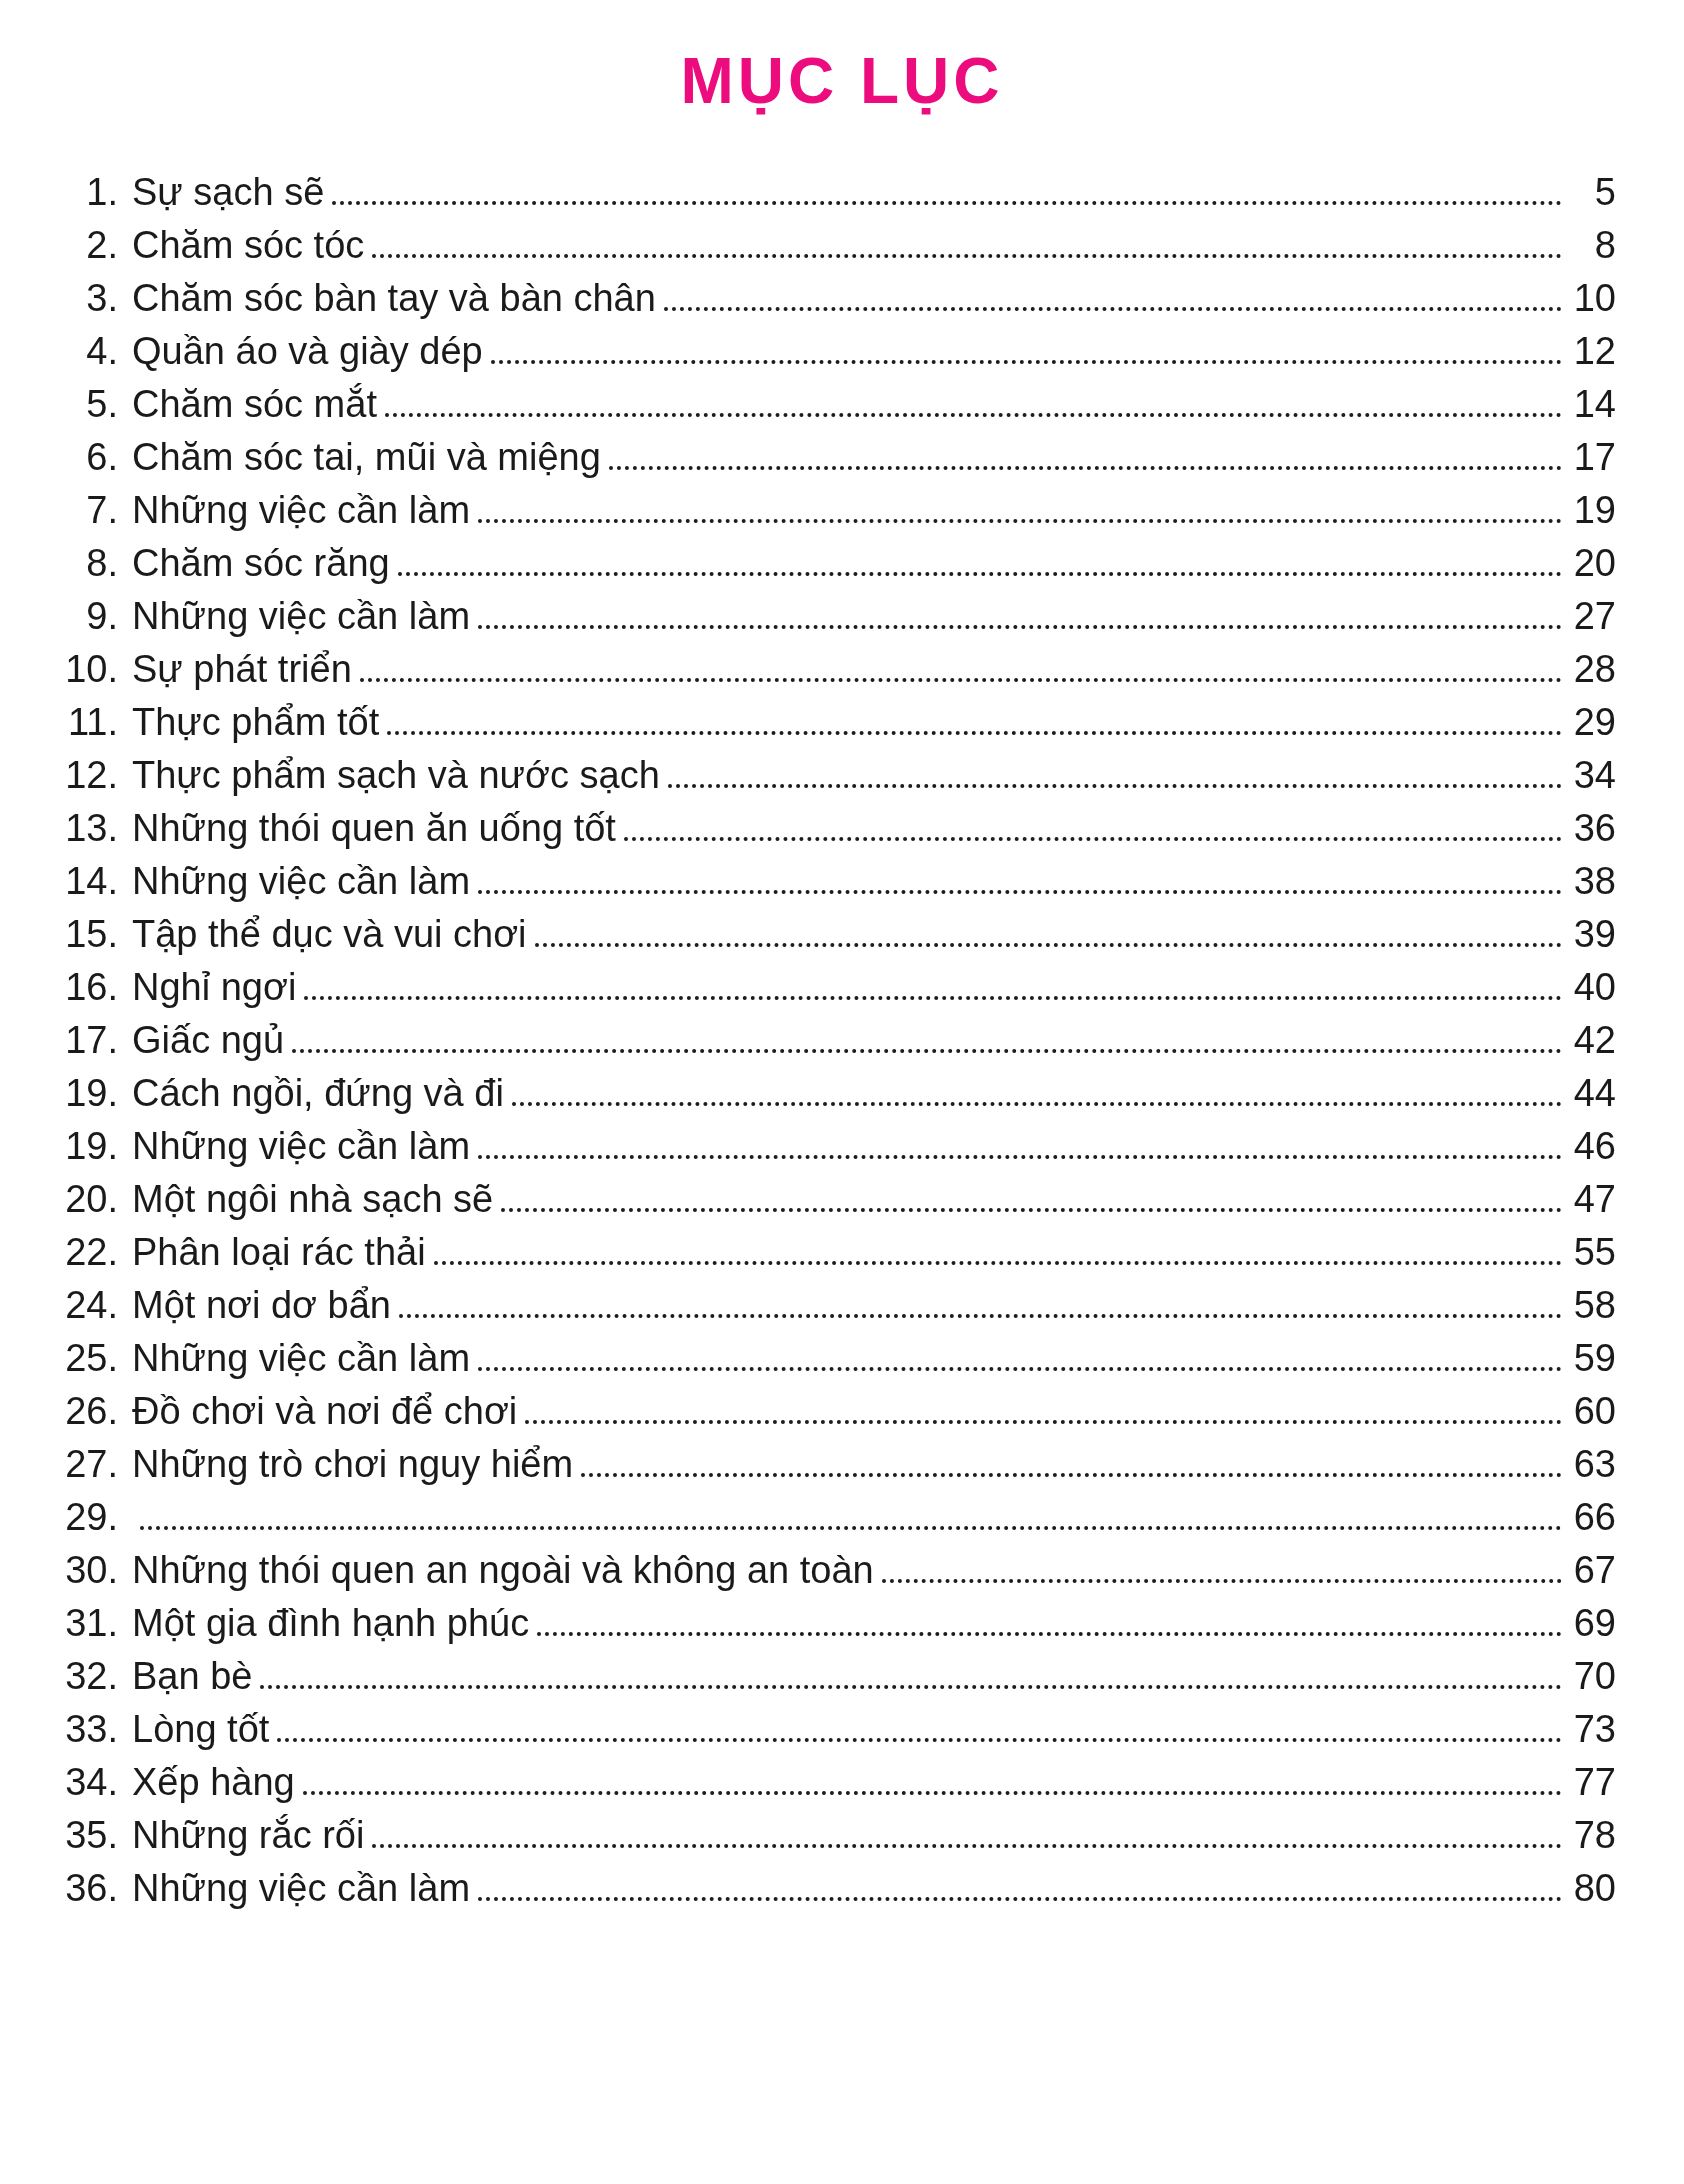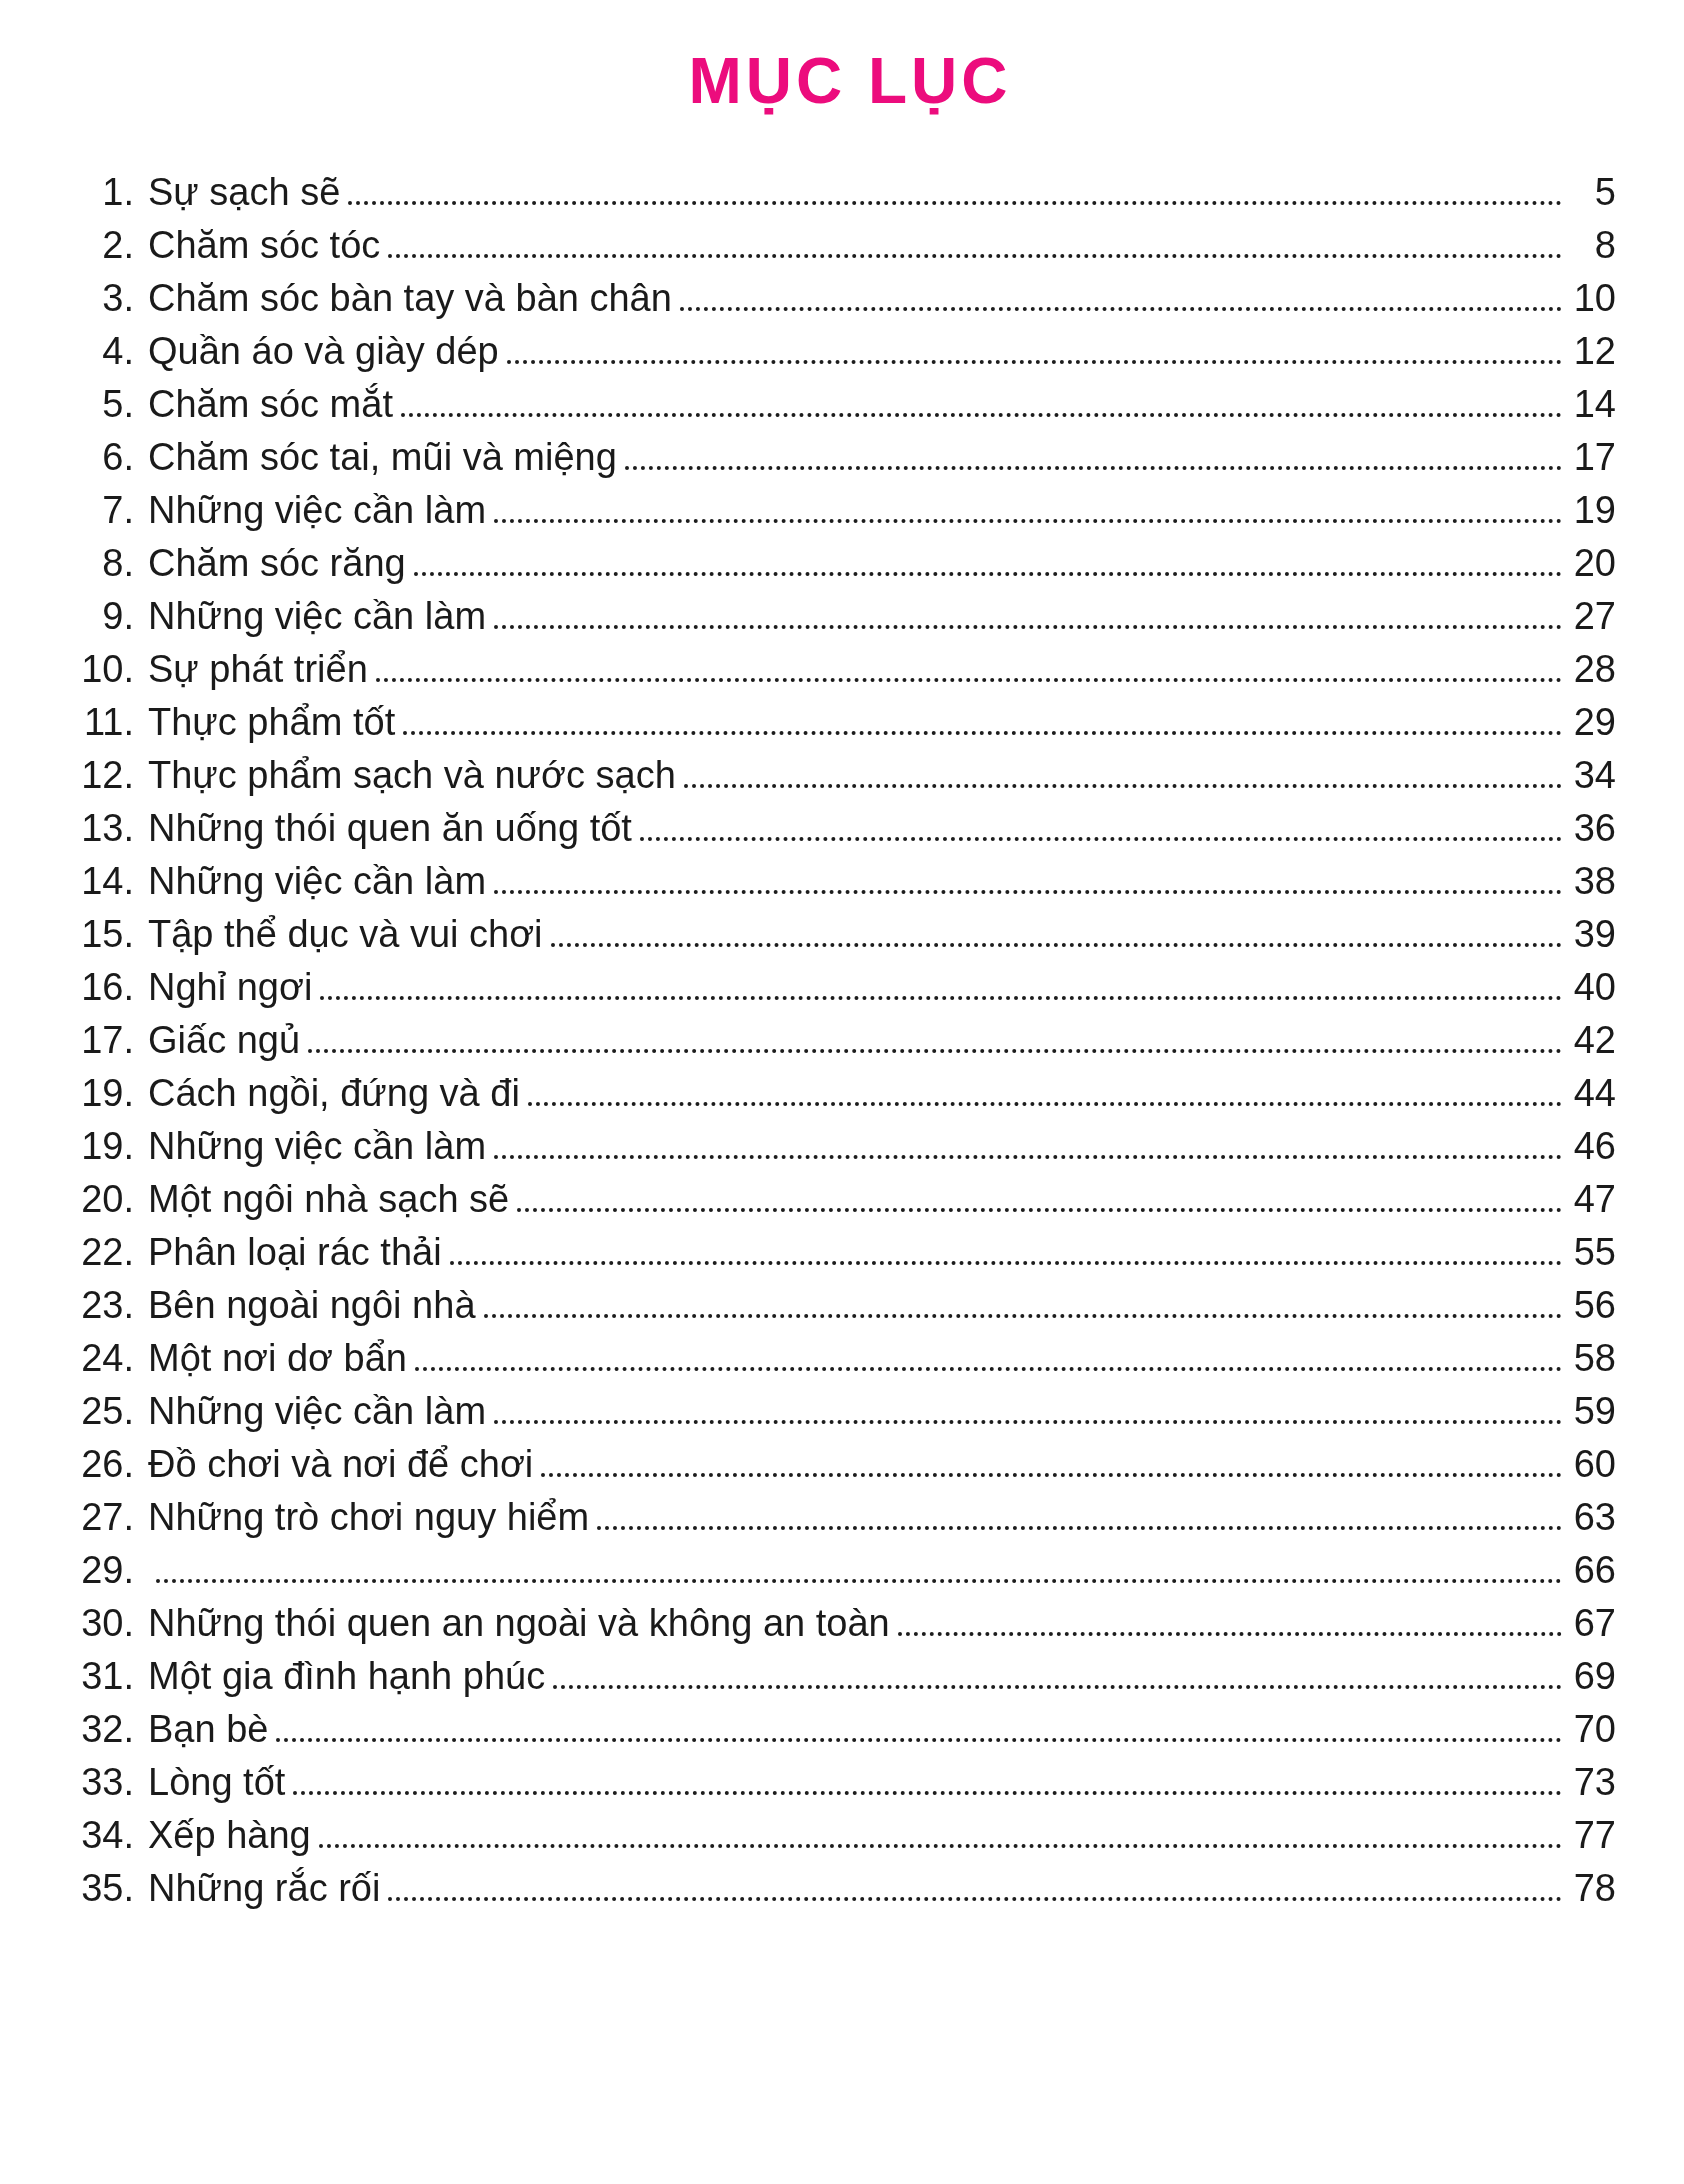--- a/index.html
+++ b/index.html
@@ -16,7 +16,6 @@
     color: #1a1a1a;
     overflow: hidden;
     box-sizing: border-box;
-    padding-left: 16px;
   }
   .title {
     margin: 0;

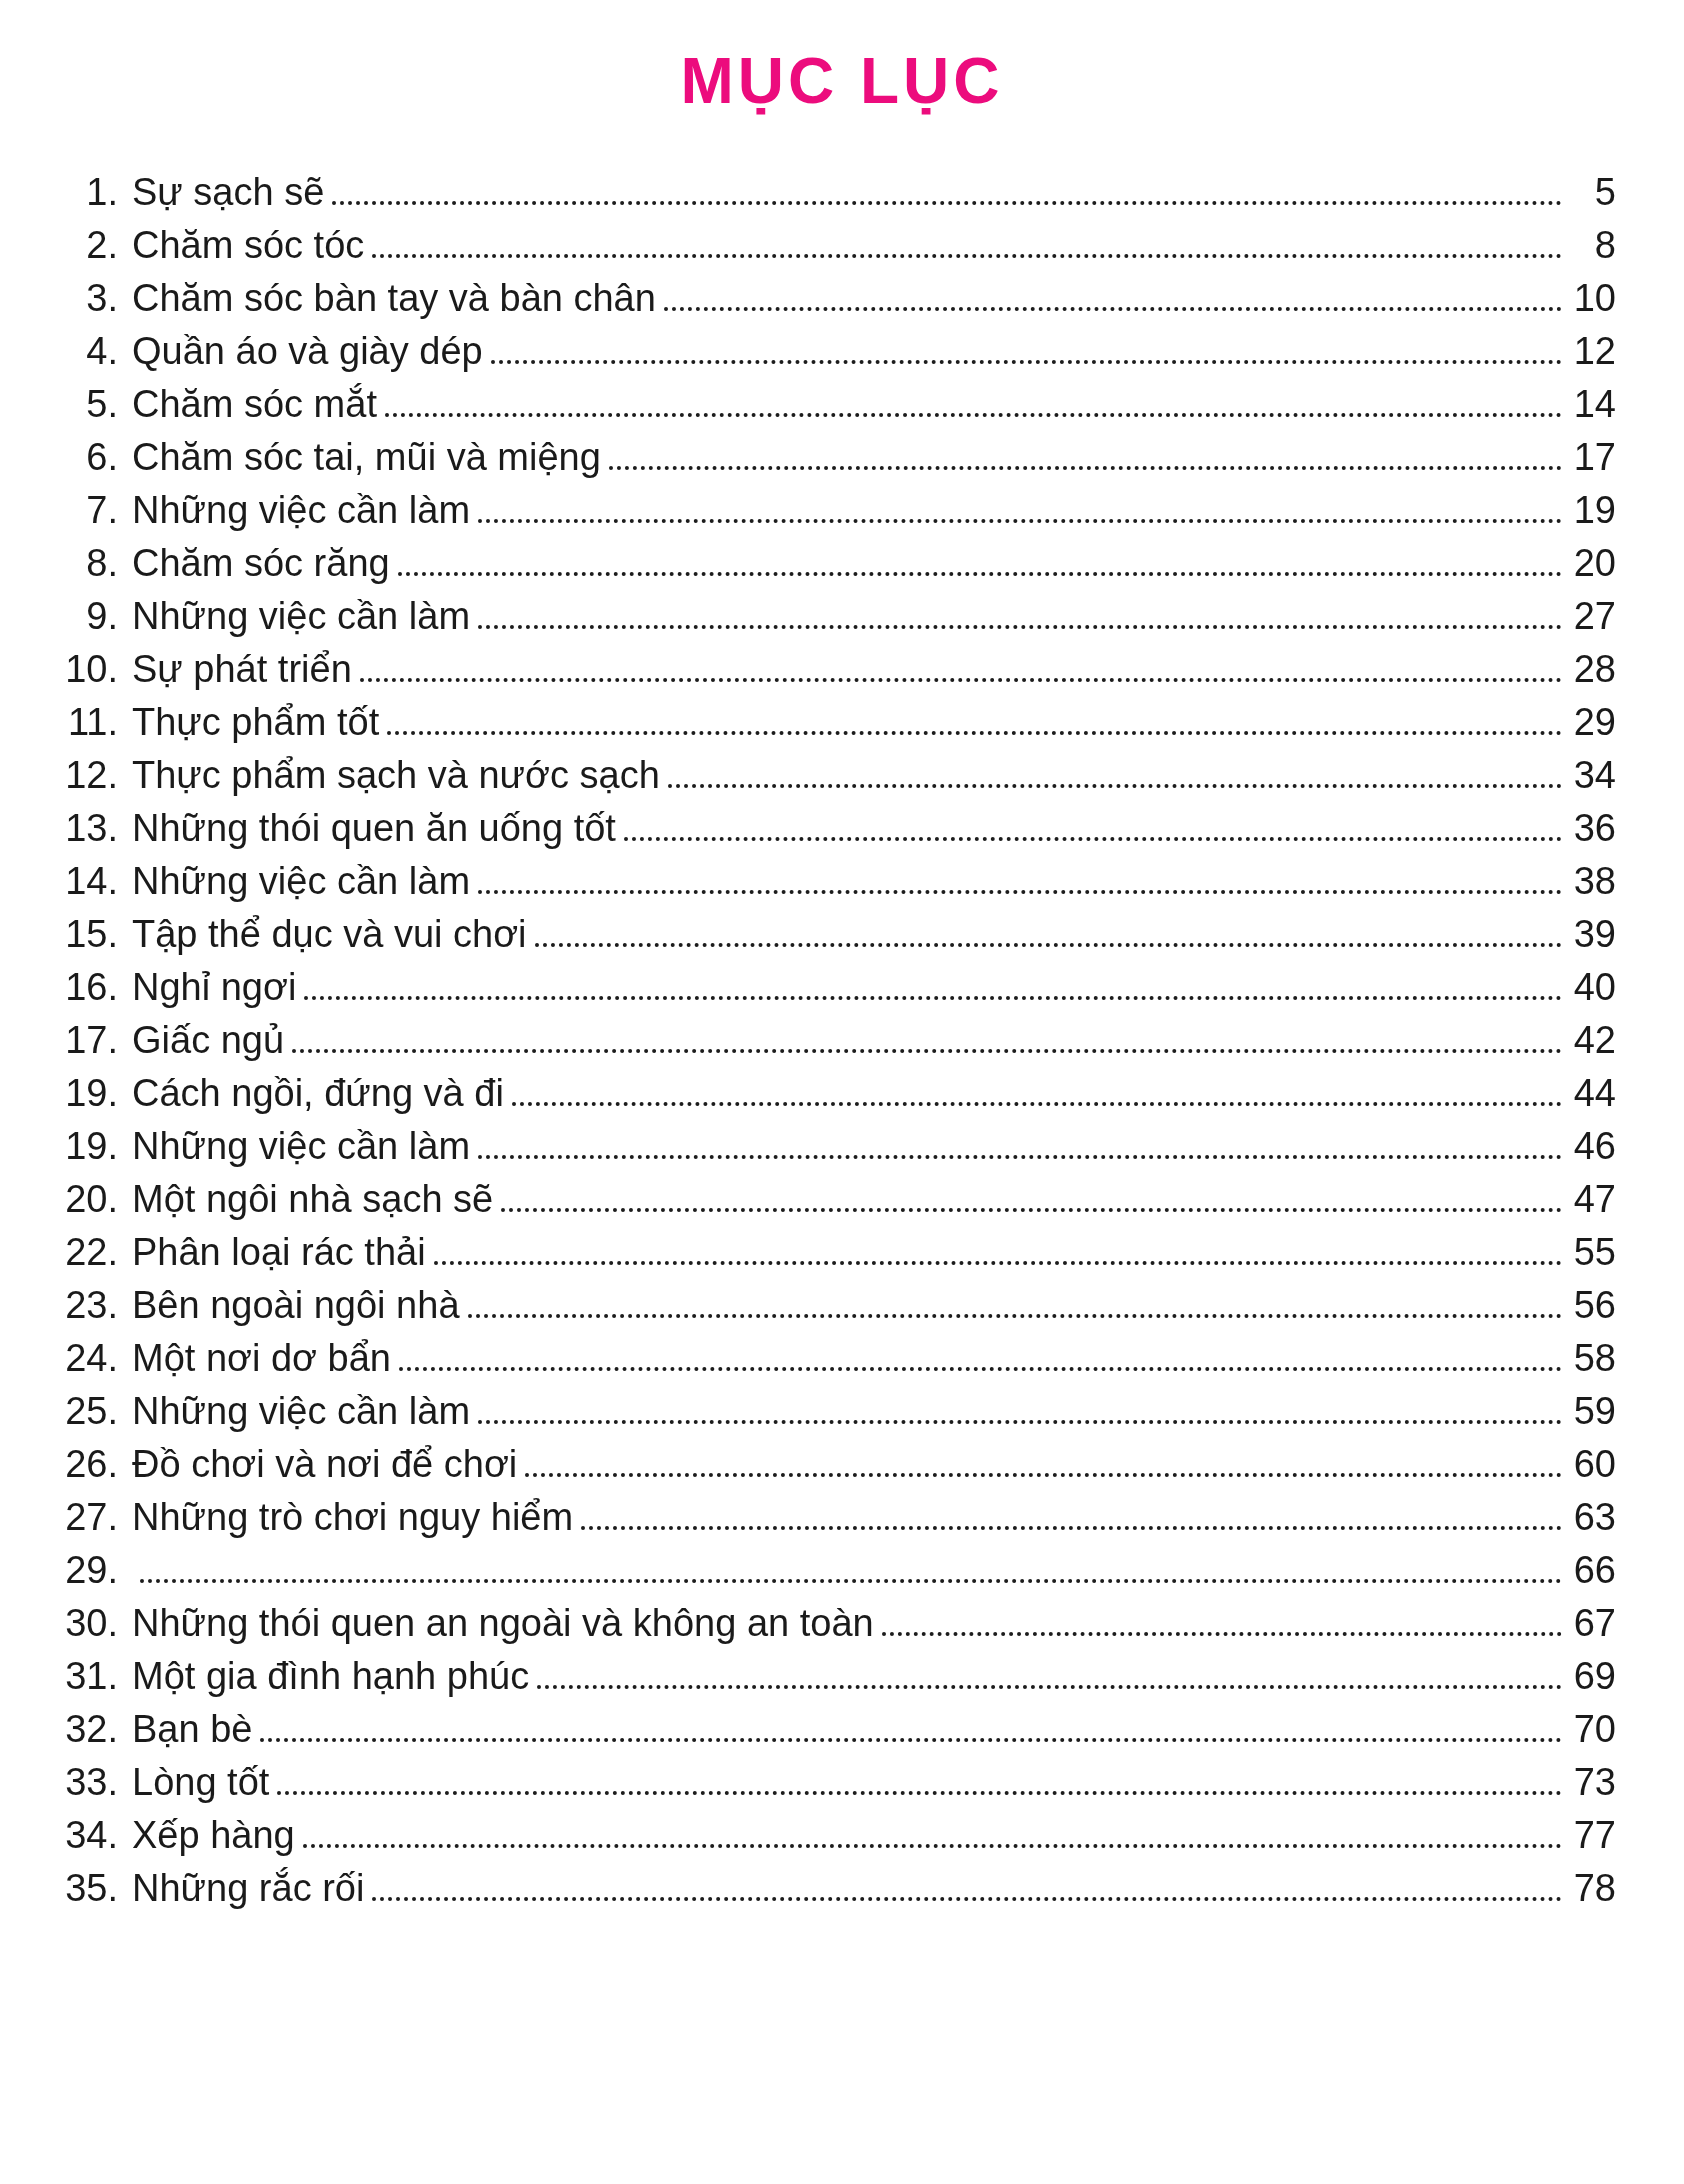--- a/index.html
+++ b/index.html
@@ -215,12 +215,6 @@
     <span class="entry-page">55</span>
   </div>
 
-  <div class="toc-row">
-    <span class="entry-number">23.</span>
-    <span class="entry-title">Bên ngoài ngôi nhà</span>
-    <span class="dot-leader"></span>
-    <span class="entry-page">56</span>
-  </div>
 
   <div class="toc-row">
     <span class="entry-number">24.</span>

